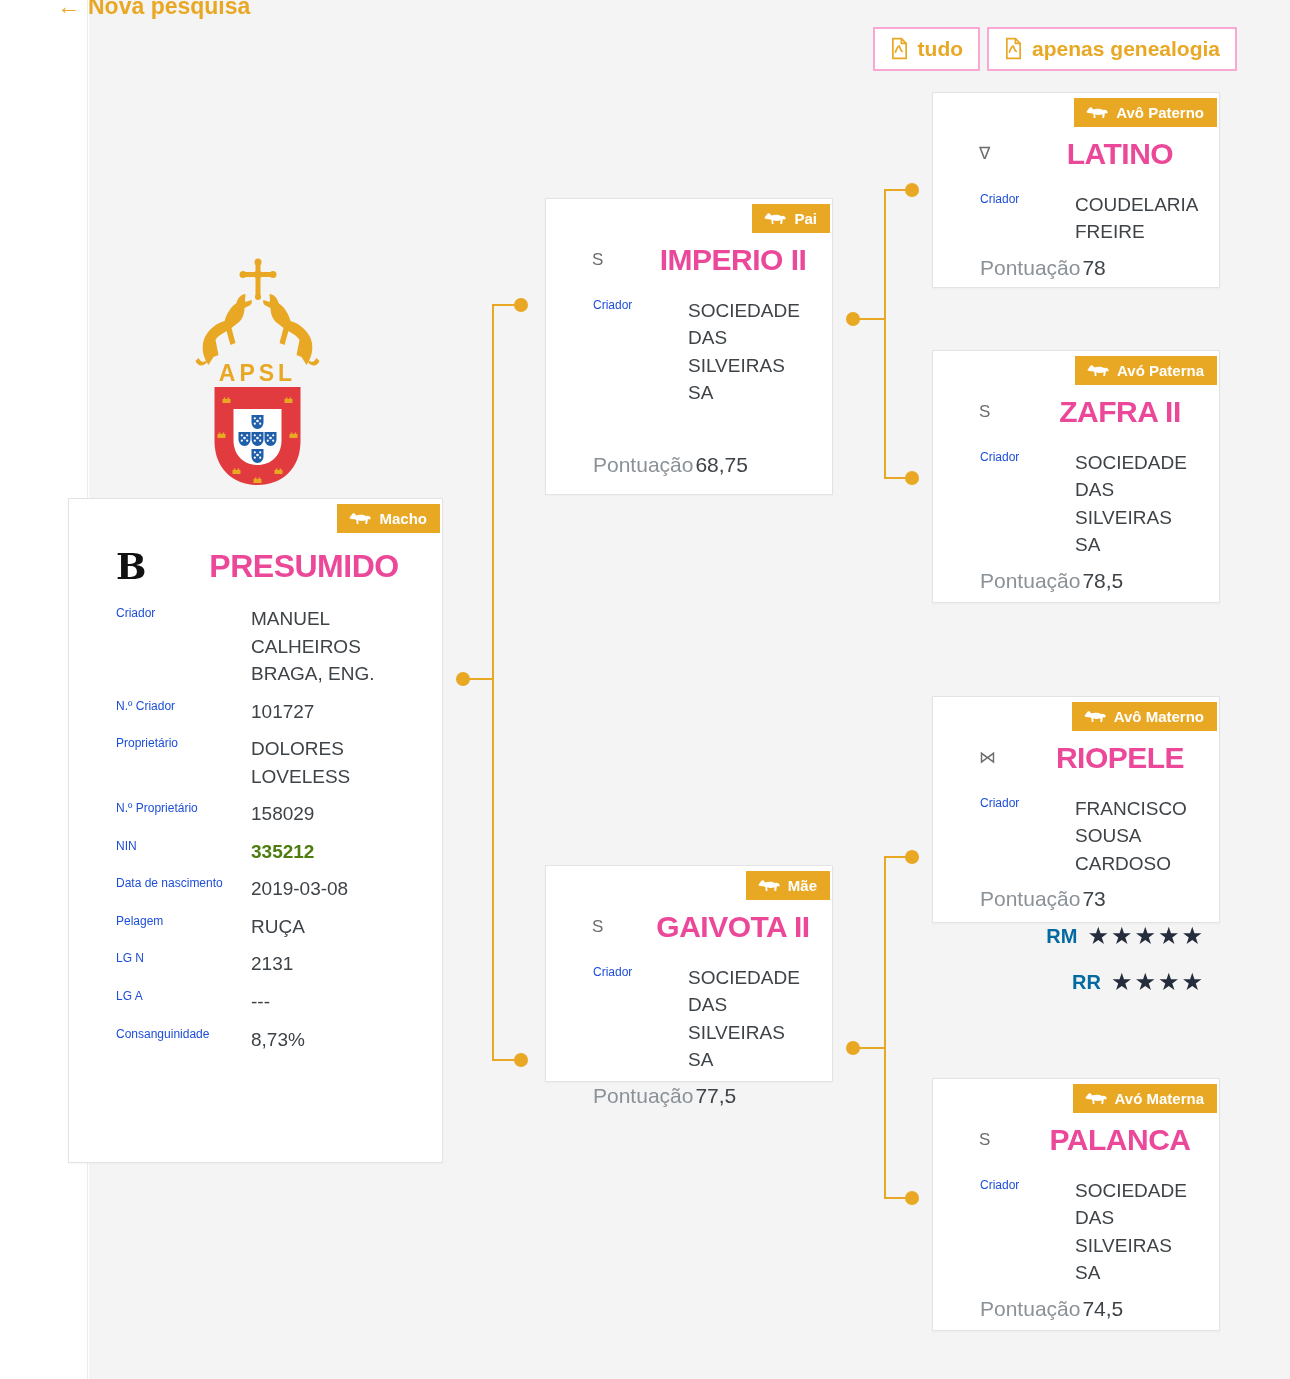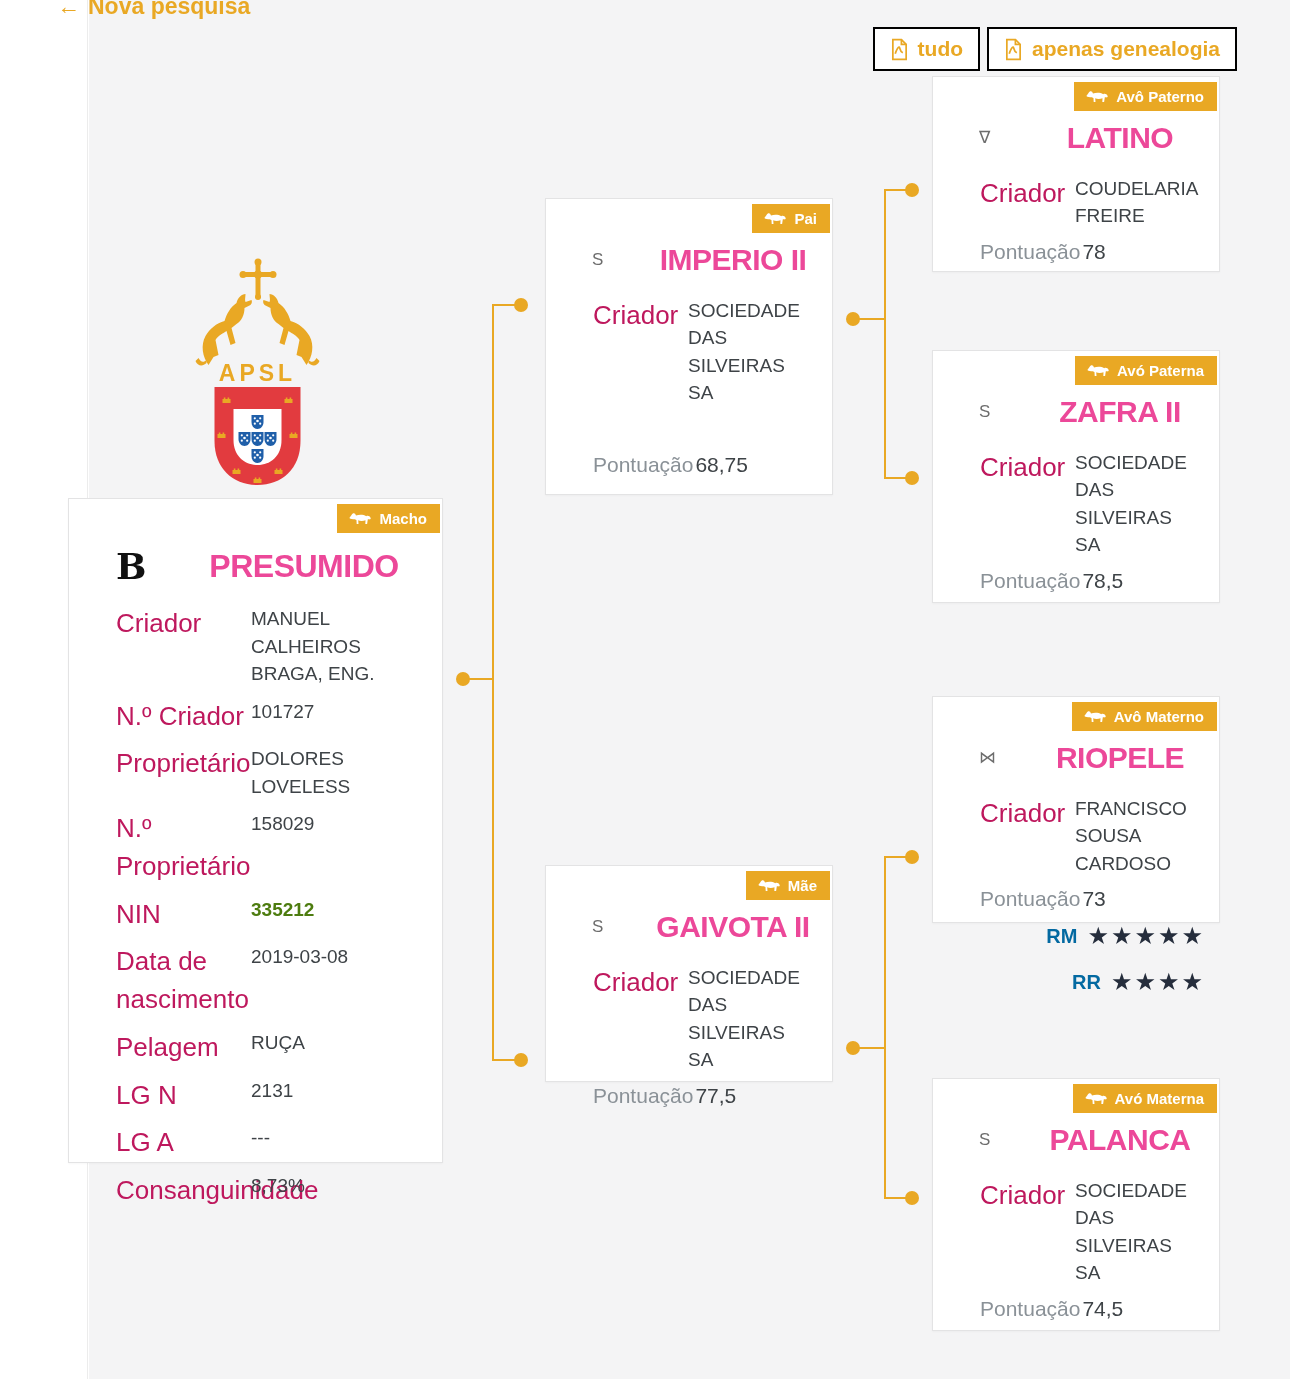--- a/index.html
+++ b/index.html
@@ -13,7 +13,7 @@
   .back-link { position:absolute; left:57px; top:-7px; display:flex; align-items:center; gap:8px;
                color:#E9A824; font-size:23px; font-weight:bold; cursor:pointer; }
   .pdf-buttons { position:absolute; top:27px; right:53px; display:flex; gap:7px; }
-  .pdf-btn { display:flex; align-items:flex-end; gap:9px; background:#fff; border:2px solid #000000;
+  .pdf-btn { display:flex; align-items:flex-start; gap:9px; background:#fff; border:2px solid #f9a8d4;
              color:#E9A824; font-size:21px; font-weight:bold; padding:8px 15px; cursor:pointer; }
 
   

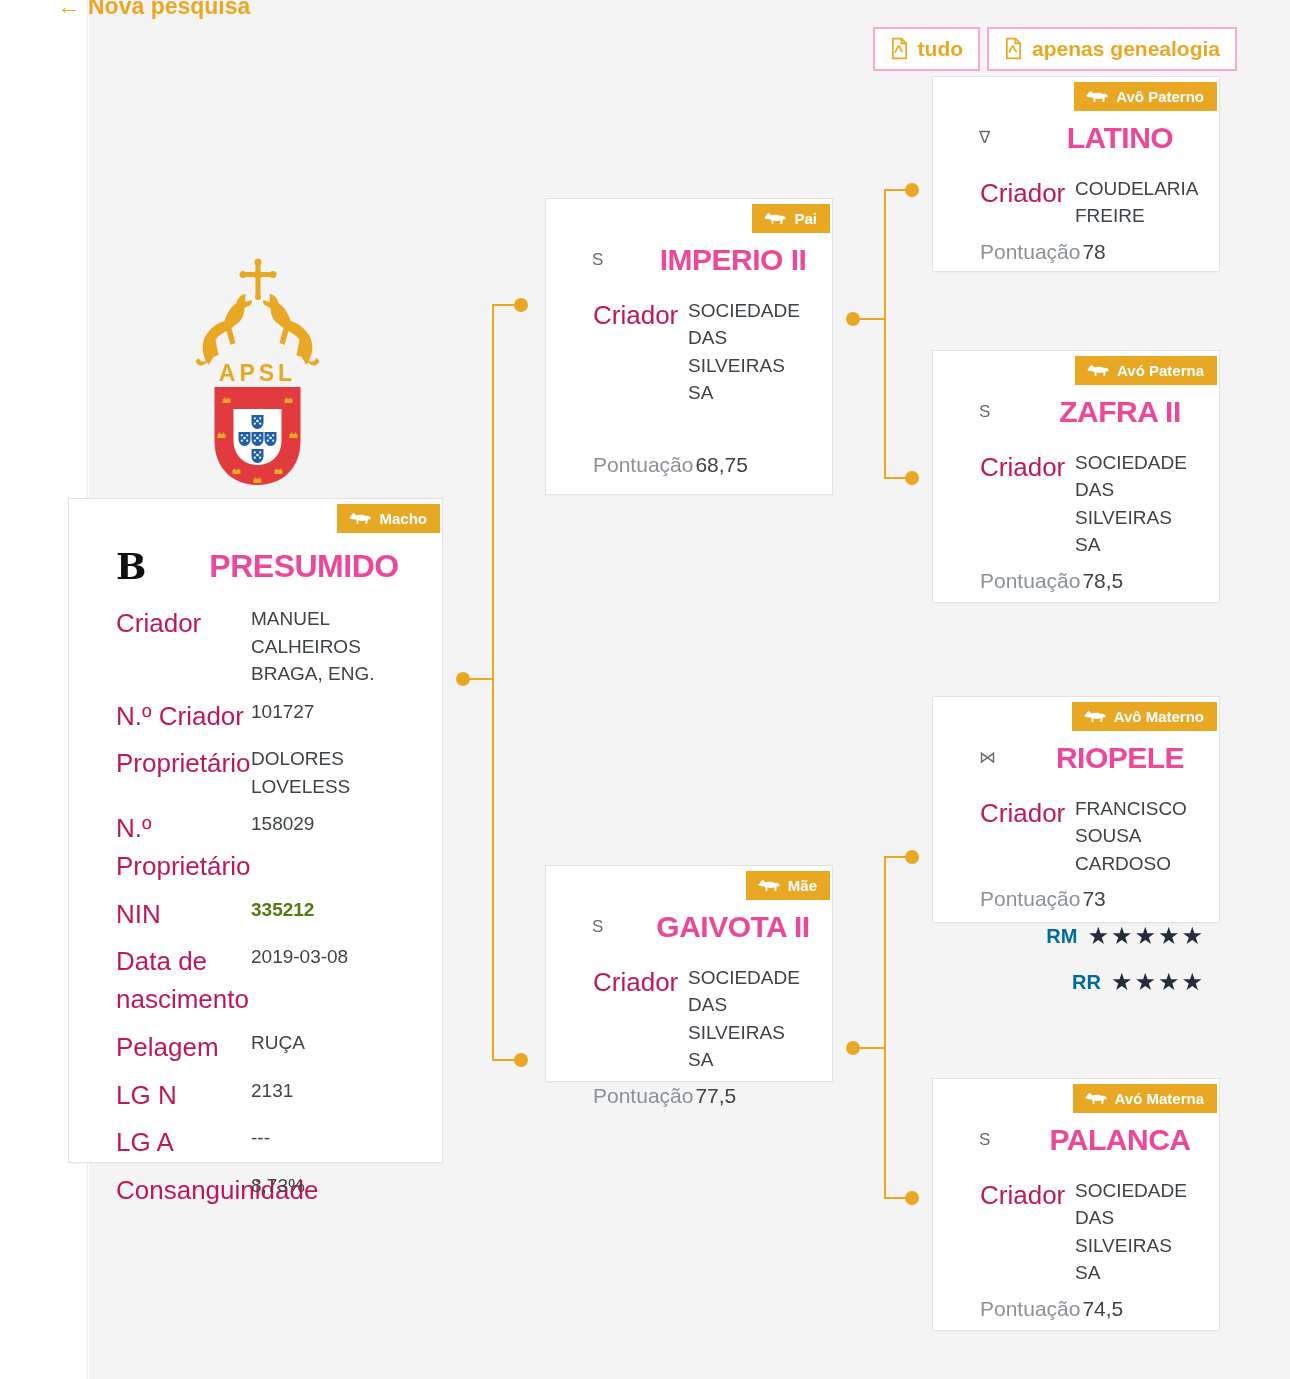--- a/index.html
+++ b/index.html
@@ -292,7 +292,7 @@
     </div>
   </div>
 
-  <div class="card mini" style="left:932px;top:76px;width:288px;height:196px">
+  <div class="card mini" style="left:932px;top:92px;width:288px;height:196px">
     <div class="badge">
       <svg viewBox="0 0 26 18">
           <use href="#horse-sil"></use>

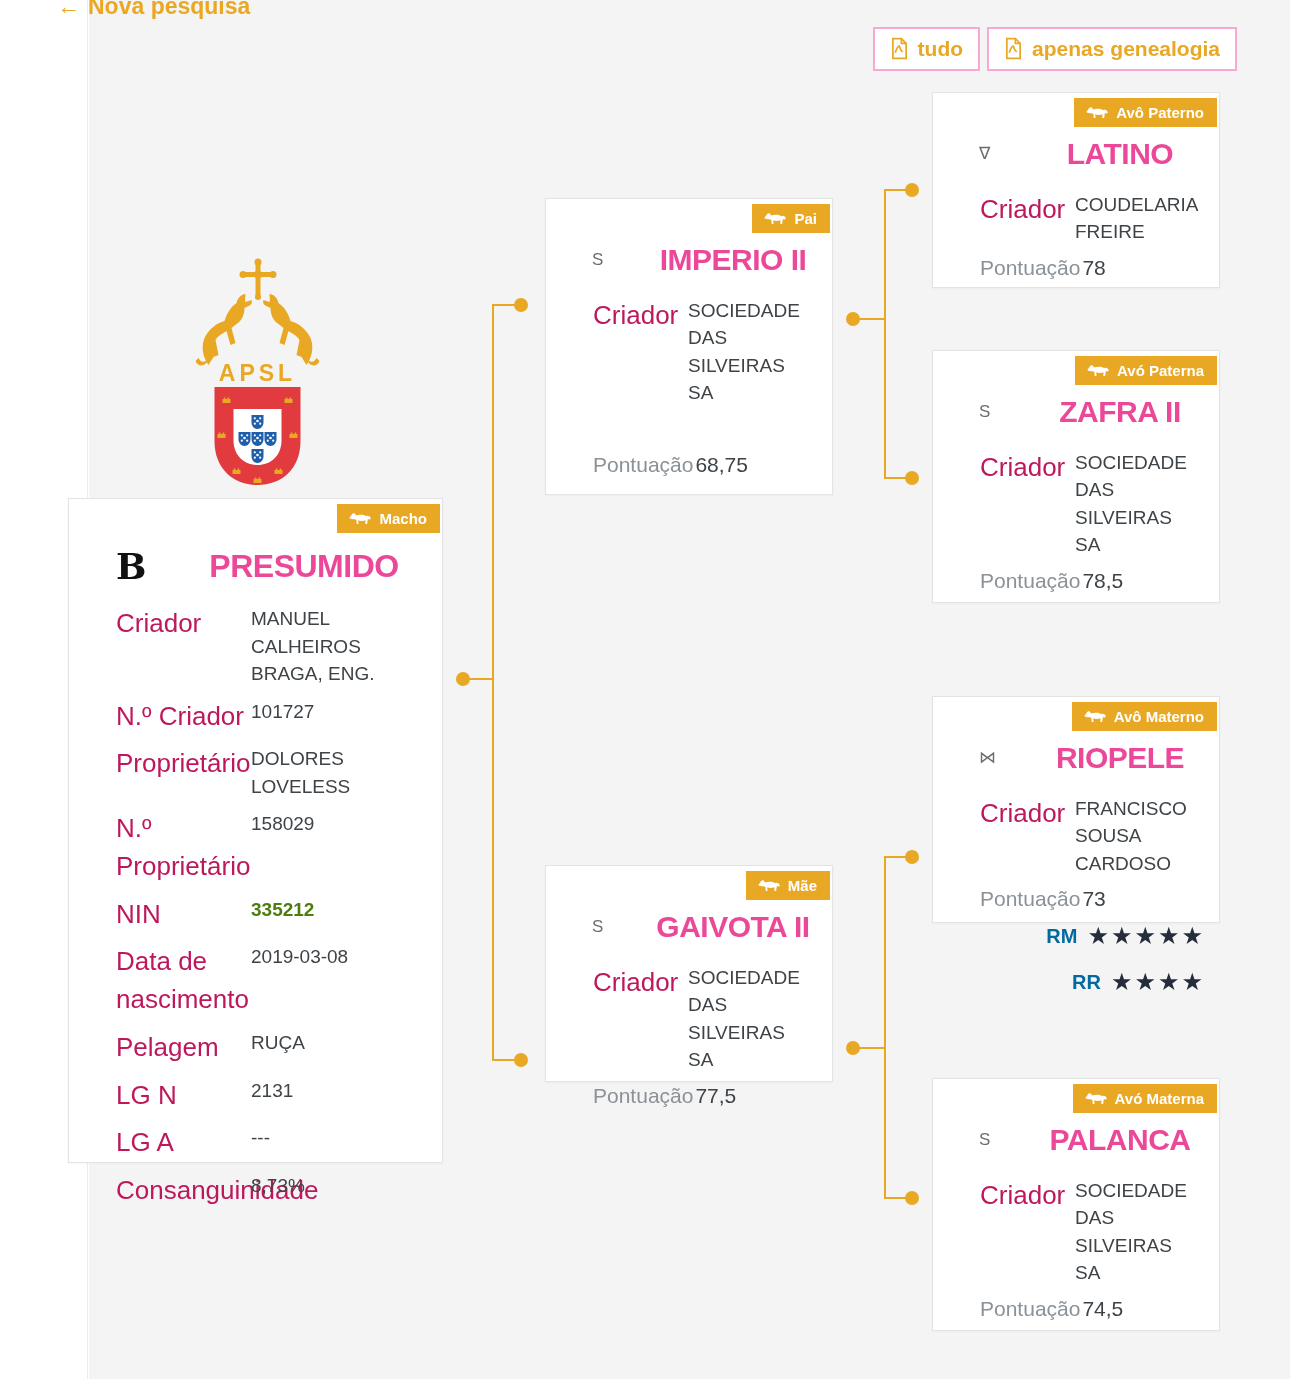--- a/index.html
+++ b/index.html
@@ -44,7 +44,7 @@
   .f-row { display:grid; margin-bottom:10px; }
   .subject .f-row { grid-template-columns:135px 1fr; }
   .mini .f-row { grid-template-columns:95px 1fr; }
-  .f-label { color:#be185d; font-size:26px; line-height:1.45; white-space:normal; overflow:visible; }
+  .f-label { color:#1d4ed8; font-size:12px; line-height:1.45; white-space:normal; overflow:visible; }
   .f-value { color:#3e4347; font-size:19px; line-height:1.45; }
   .f-value.bold { font-weight:bold; color:#4d7c0f; }
 

